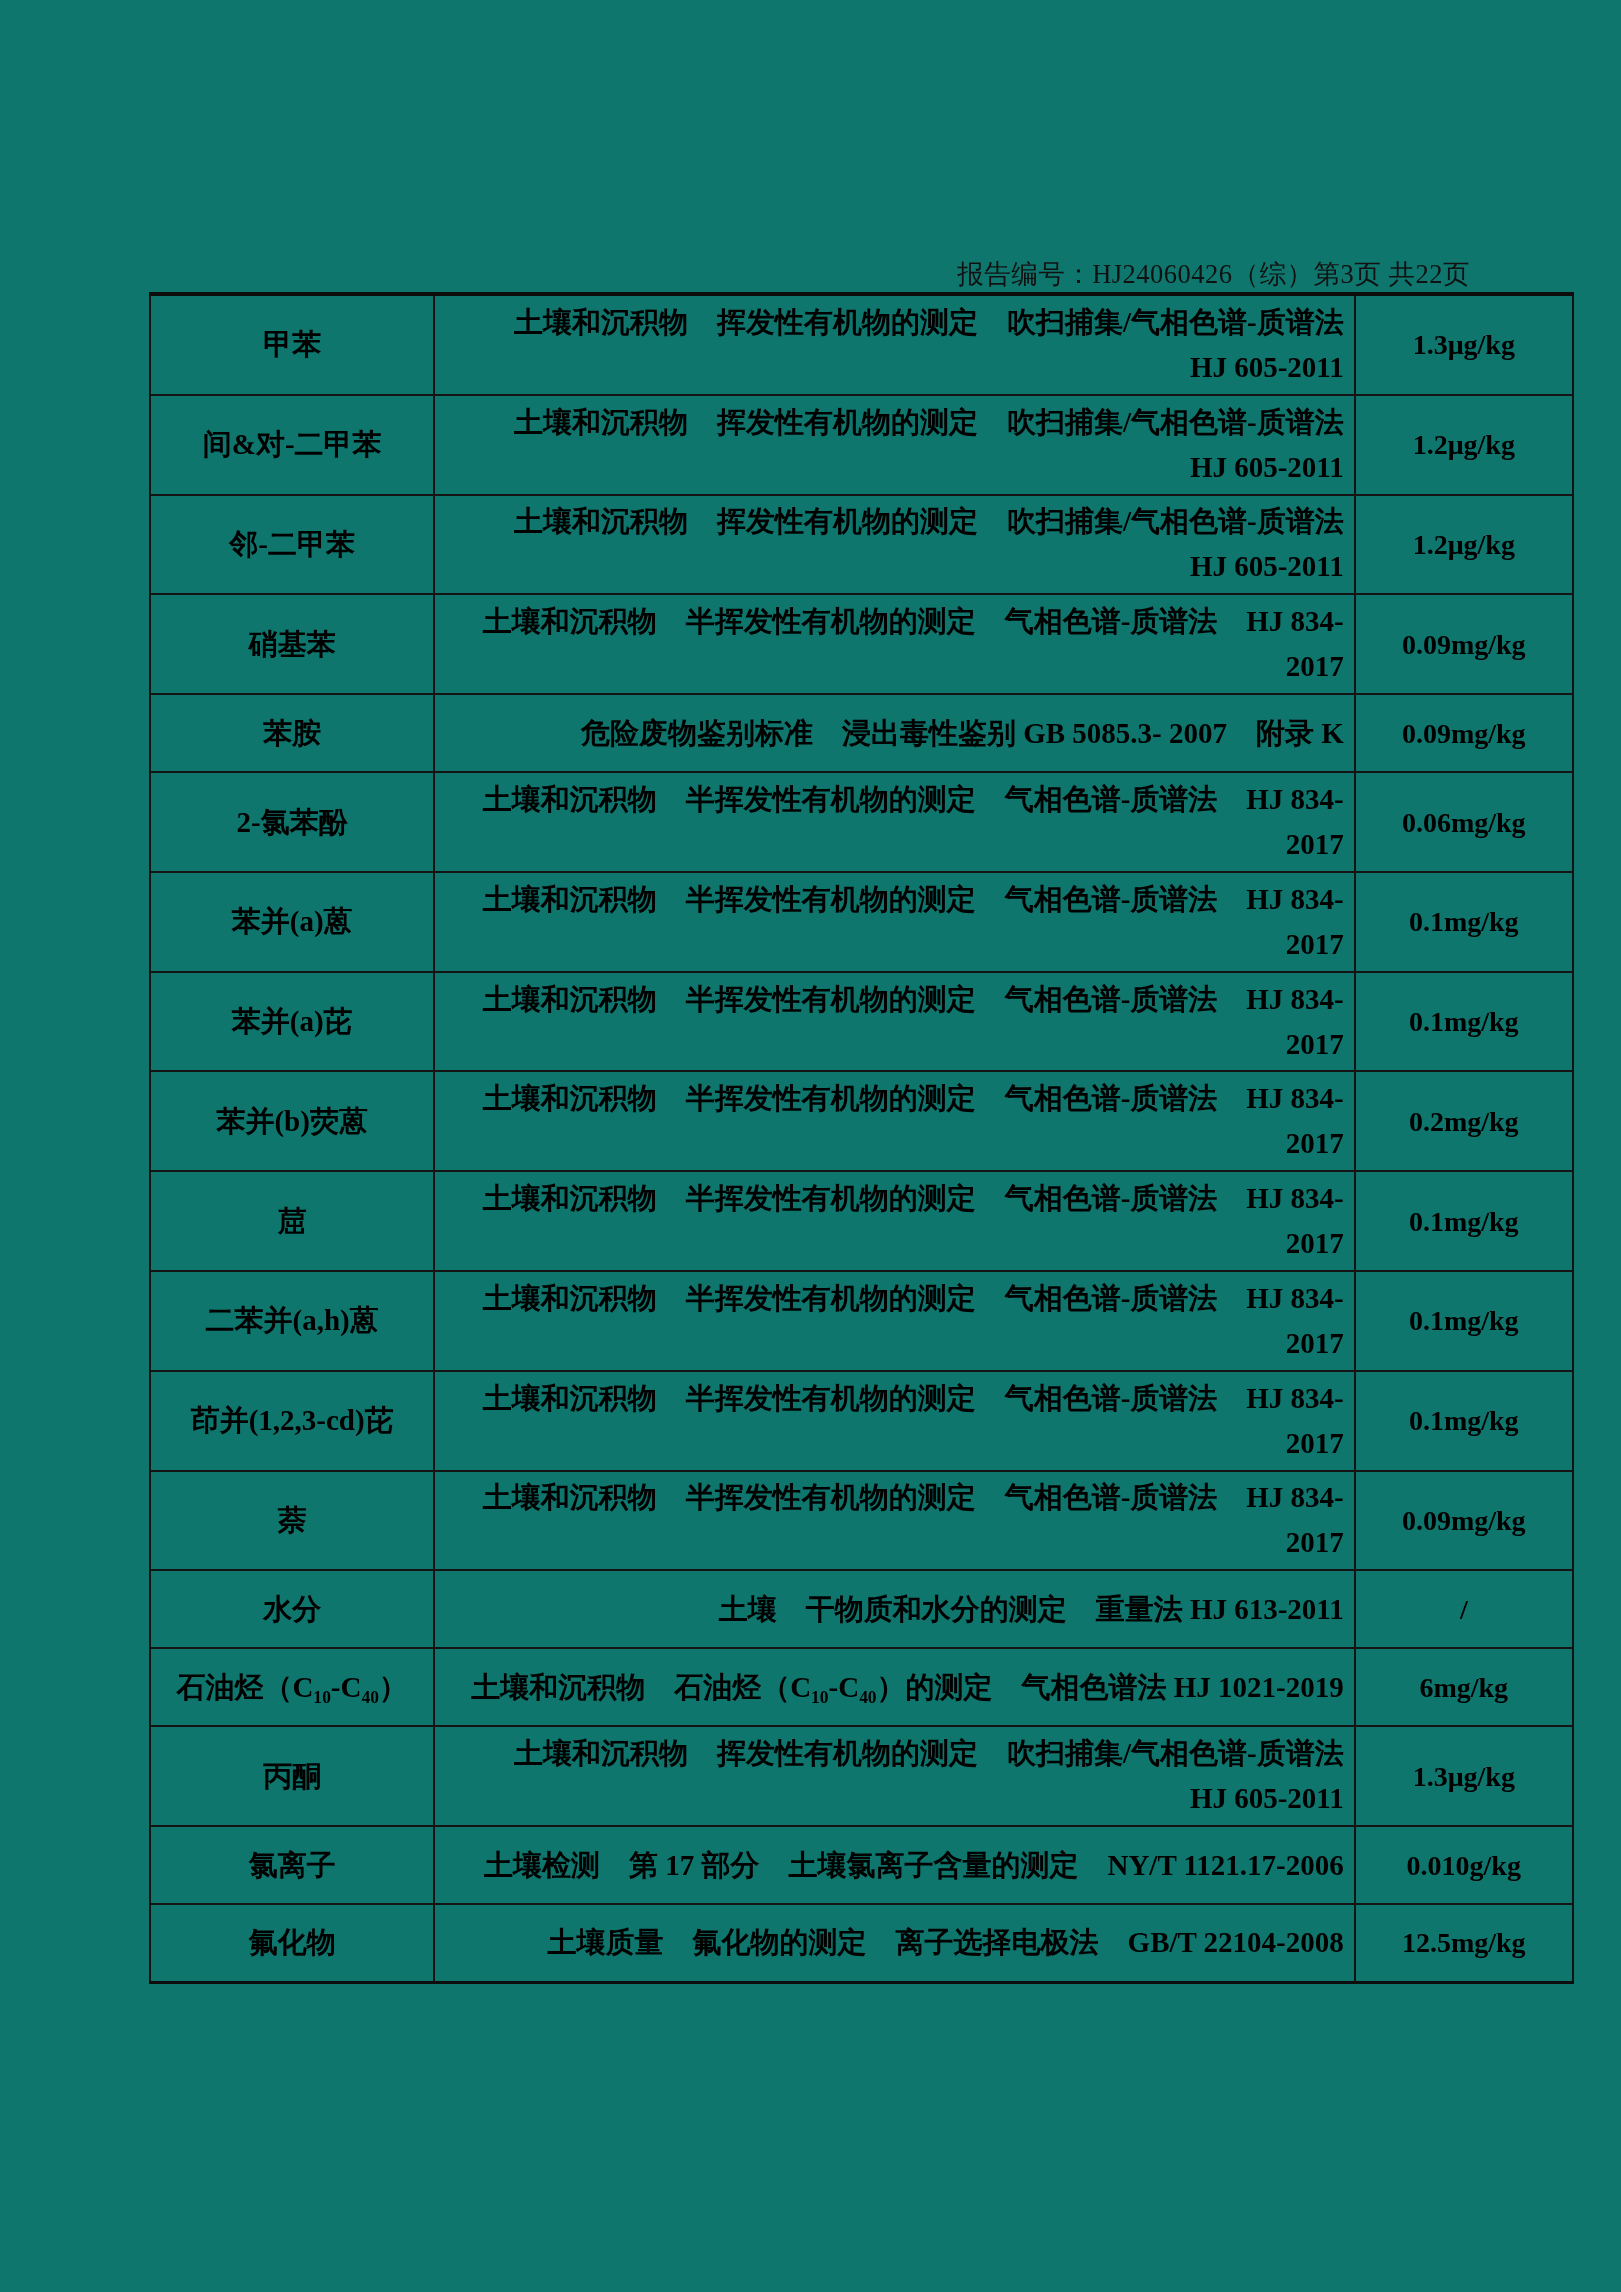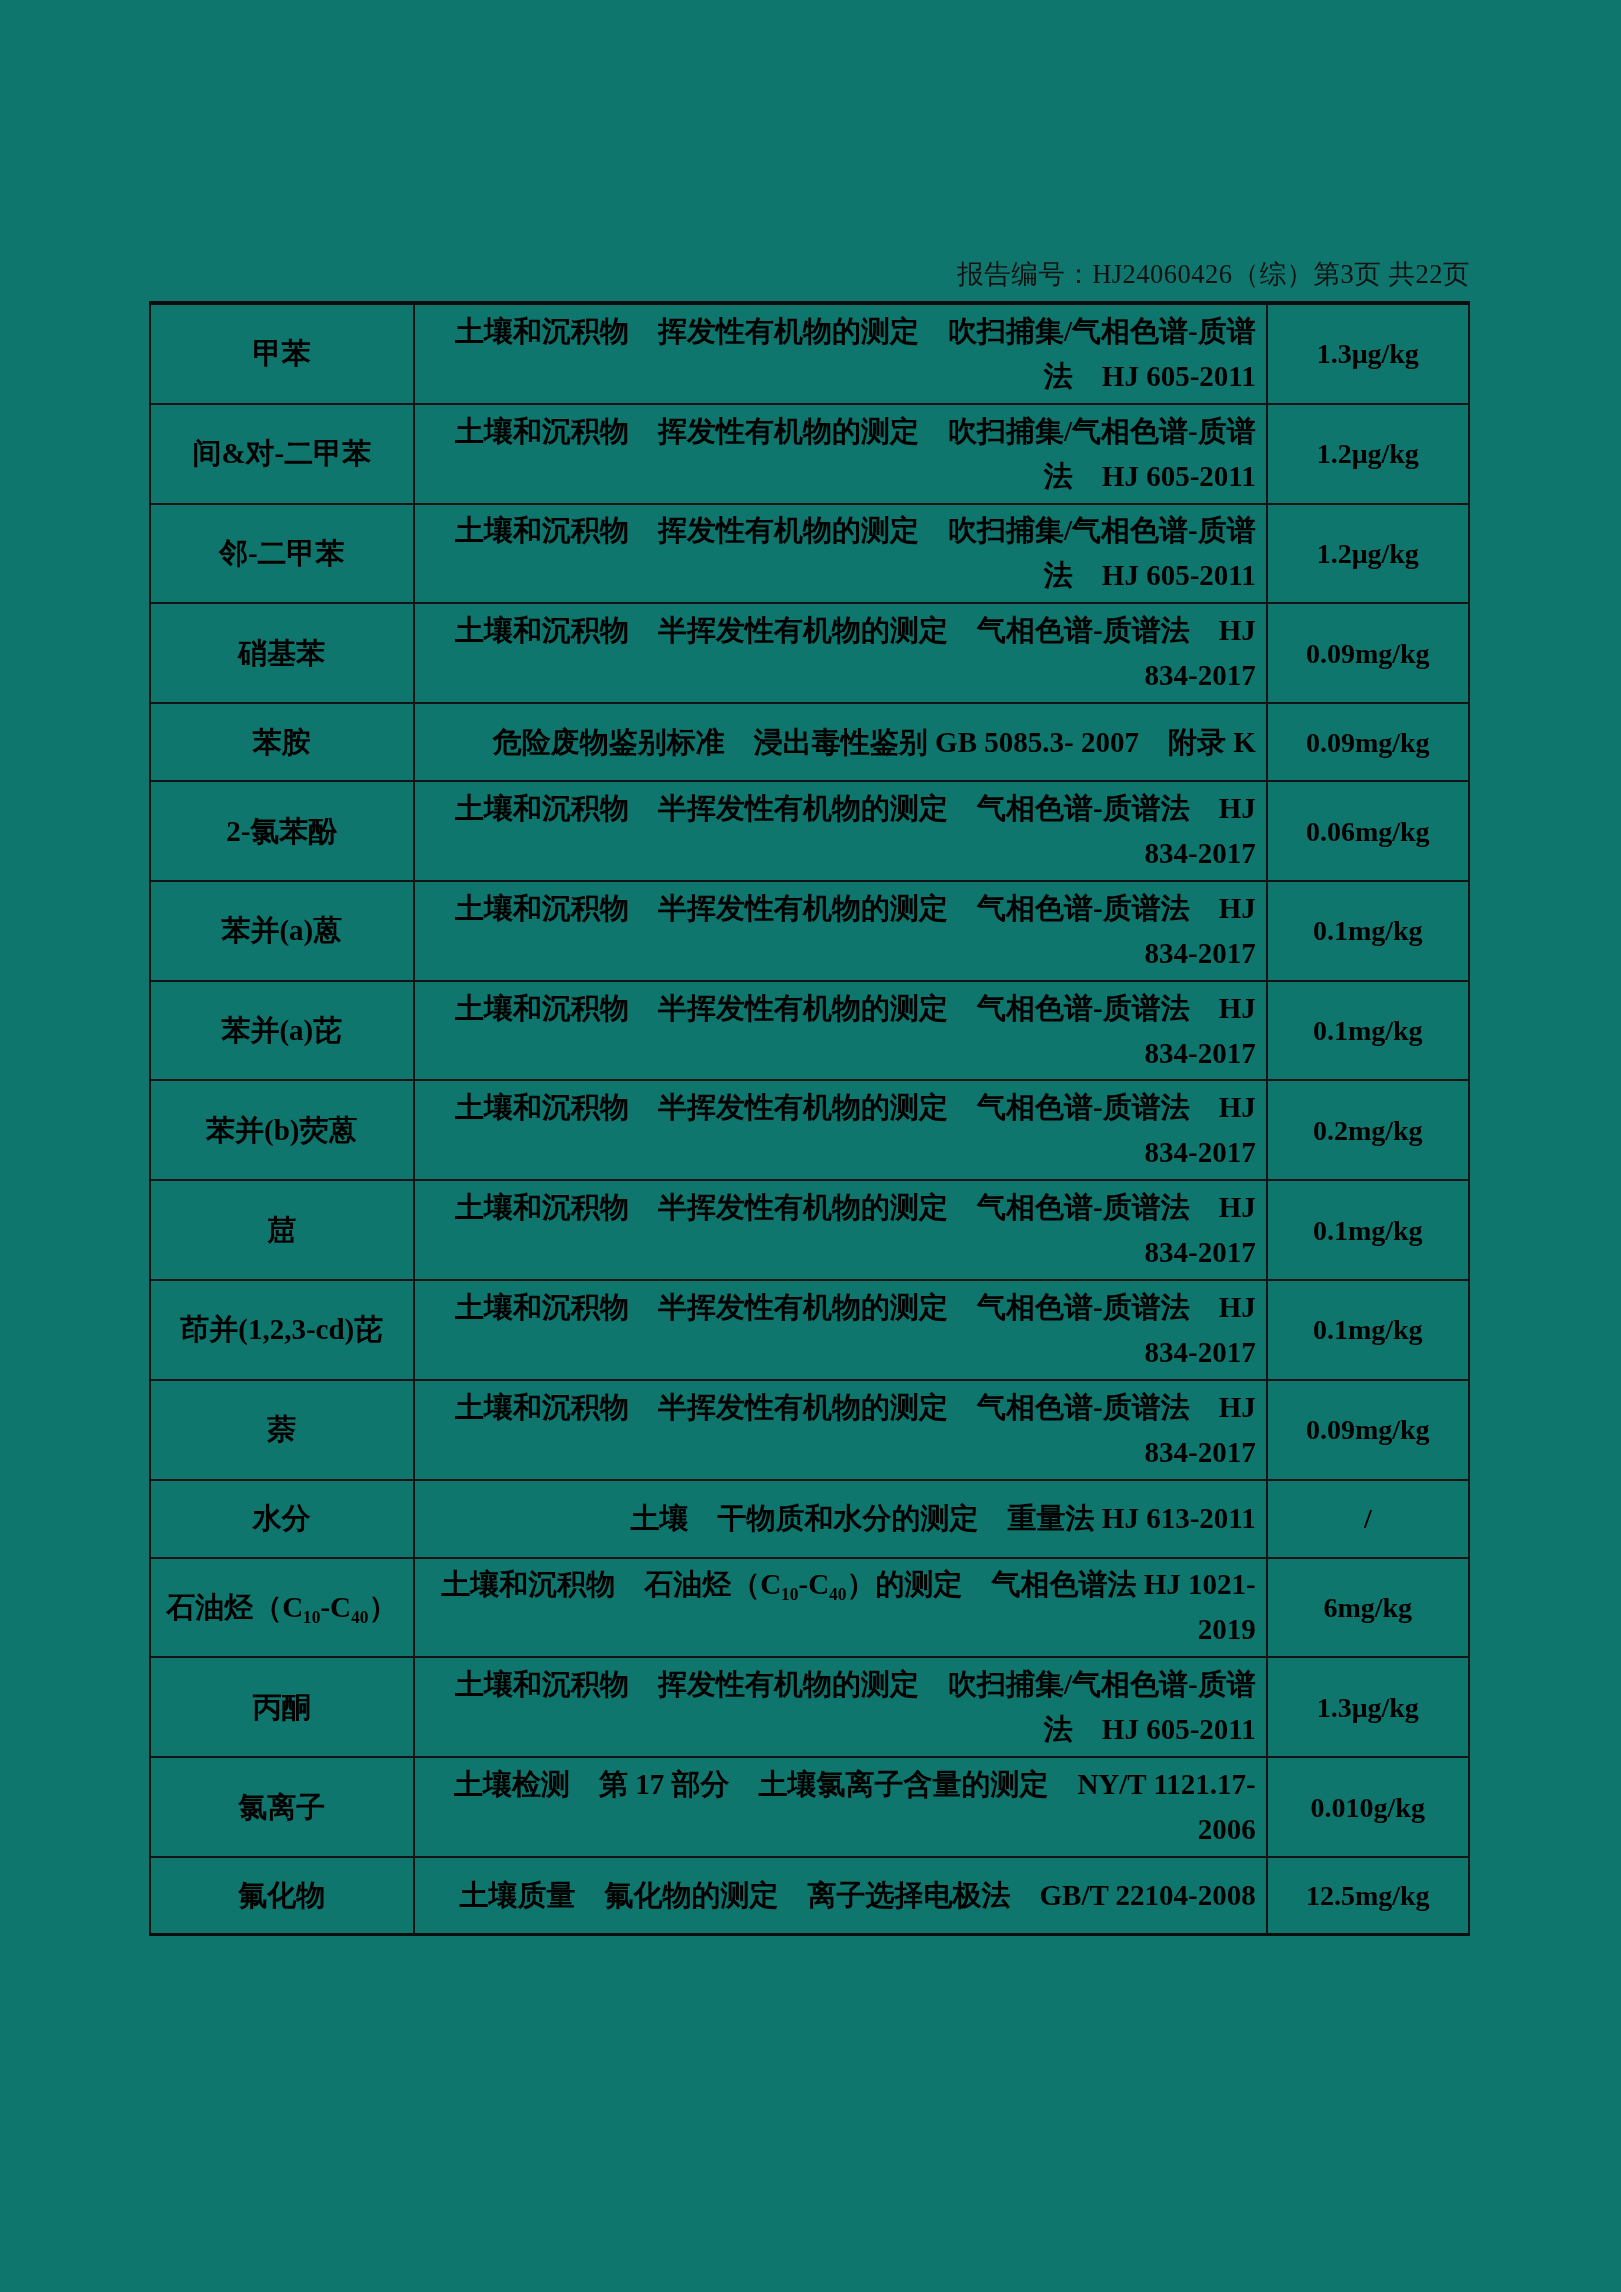--- a/index.html
+++ b/index.html
@@ -23,8 +23,8 @@
   table.methods{
     position:absolute;
     left:149px;
-    top:301px;
-    width:1321px;
+    top:292px;
+    width:1425px;
     border-collapse:collapse;
     table-layout:fixed;
     border-left:2.9px solid #0d0d0d;

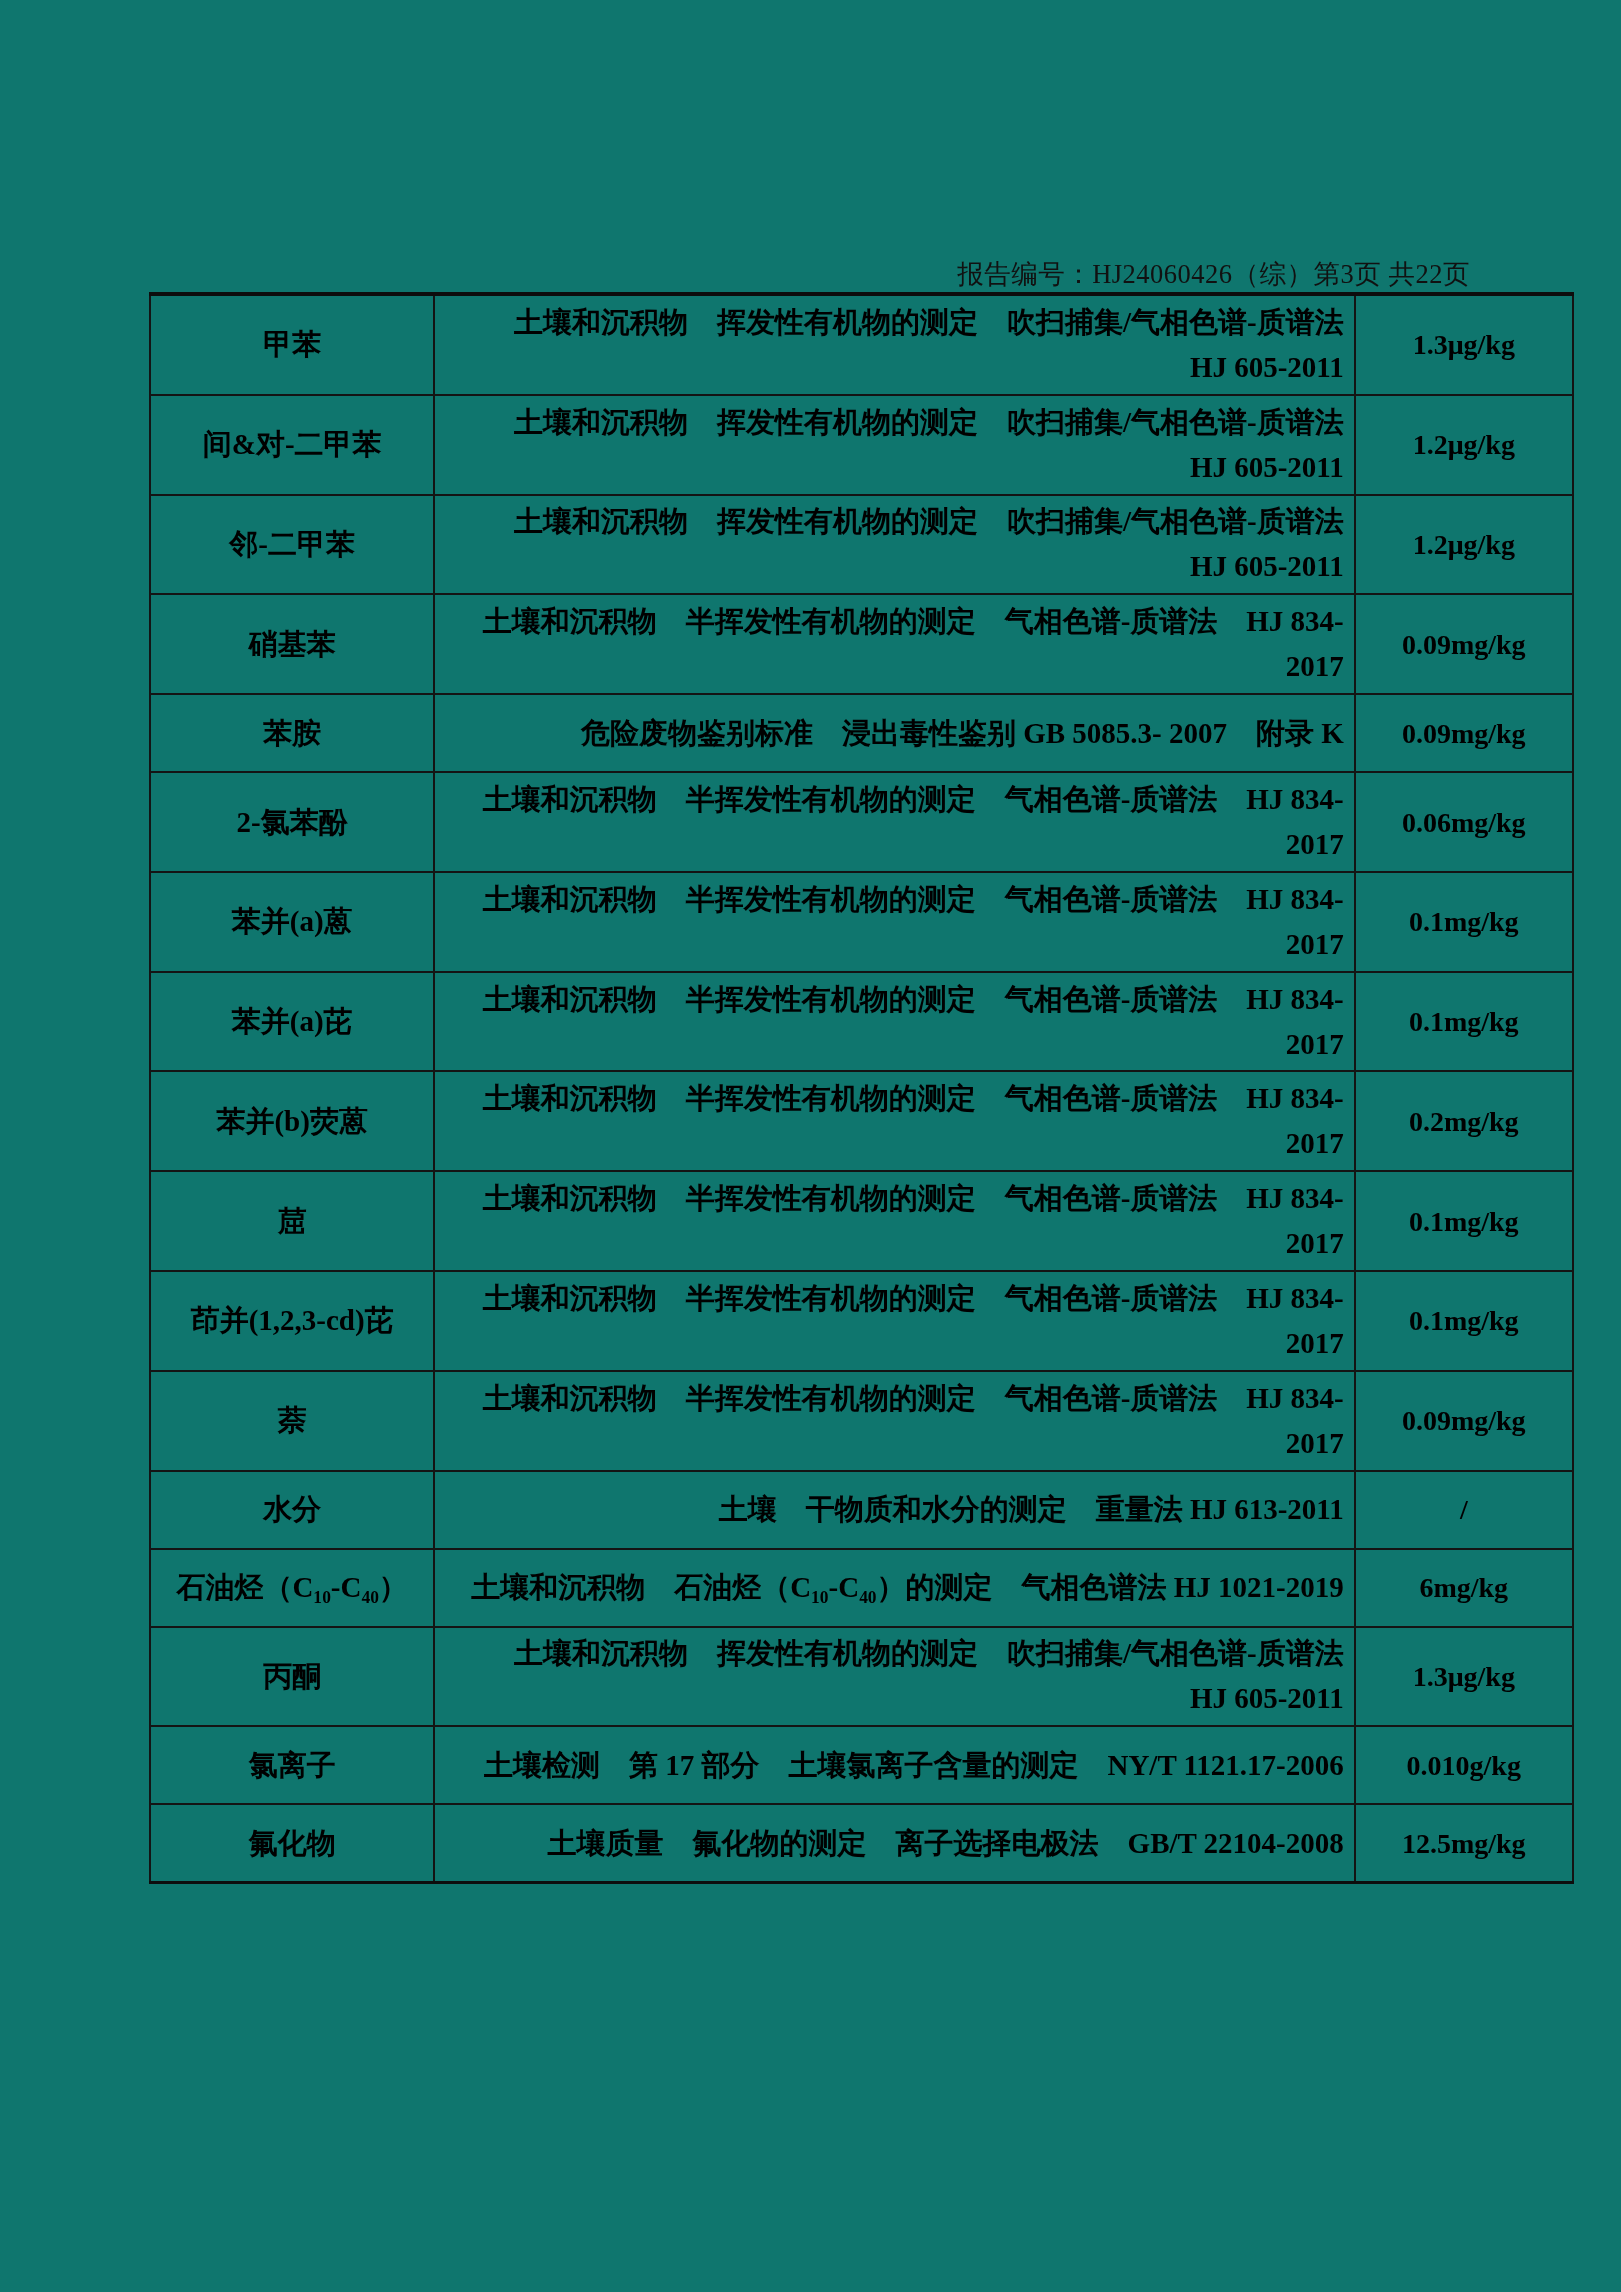--- a/index.html
+++ b/index.html
@@ -123,6 +123,11 @@
           <td class="col-method">土壤和沉积物　半挥发性有机物的测定　气相色谱-质谱法　HJ 834-2017</td>
           <td class="col-value">0.1mg/kg</td>
         </tr>
+        <tr style="height: 87px;">
+          <td class="col-name">二苯并(a,h)蒽</td>
+          <td class="col-method">土壤和沉积物　半挥发性有机物的测定　气相色谱-质谱法　HJ 834-2017</td>
+          <td class="col-value">0.1mg/kg</td>
+        </tr>
         <tr style="height: 86px;">
           <td class="col-name">茚并(1,2,3-cd)芘</td>
           <td class="col-method">土壤和沉积物　半挥发性有机物的测定　气相色谱-质谱法　HJ 834-2017</td>

